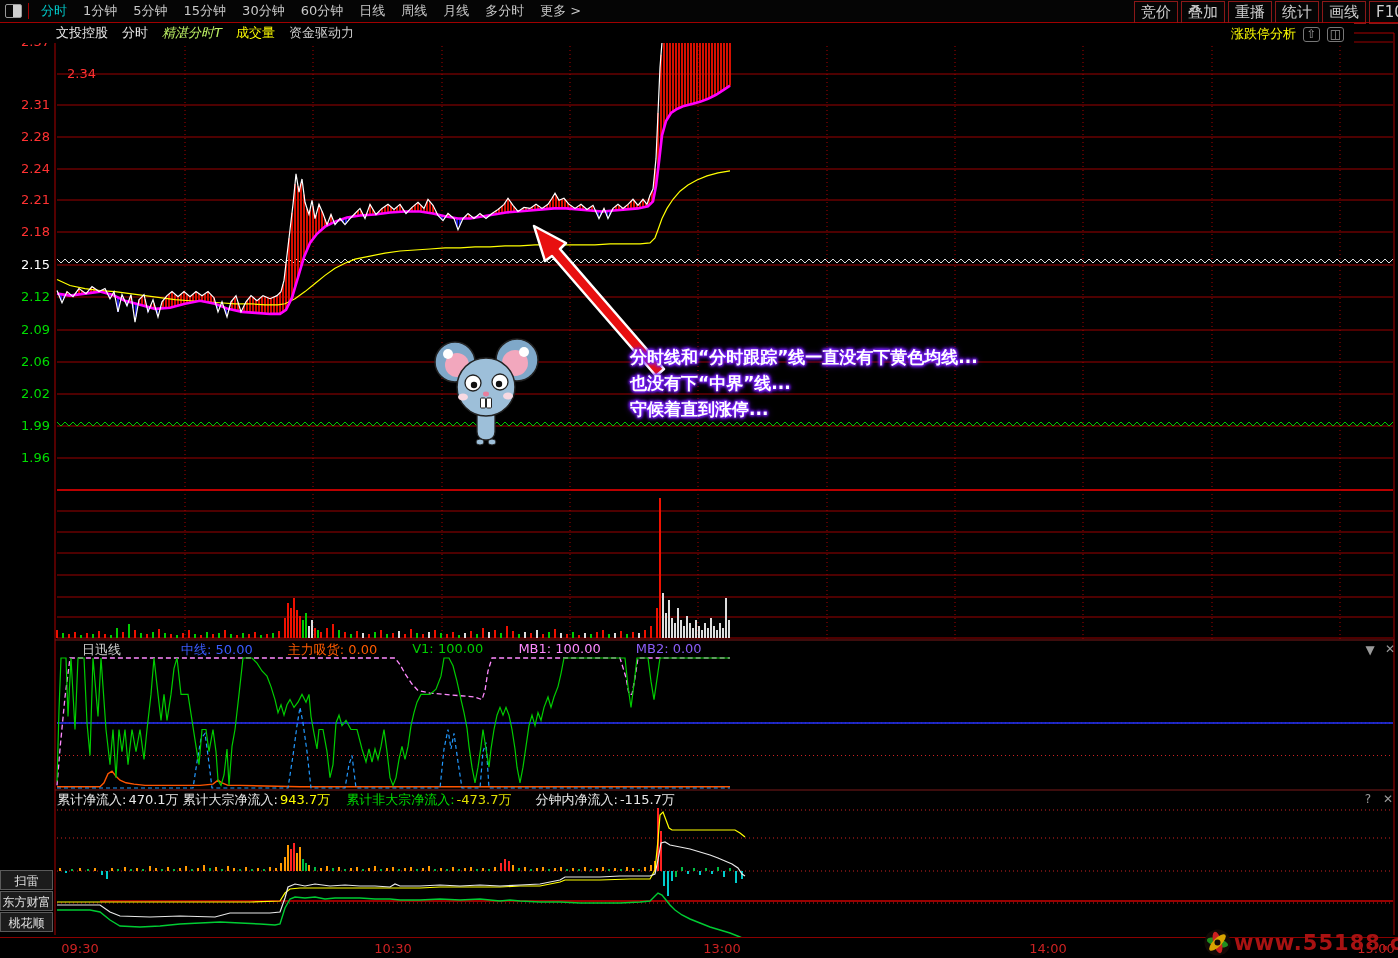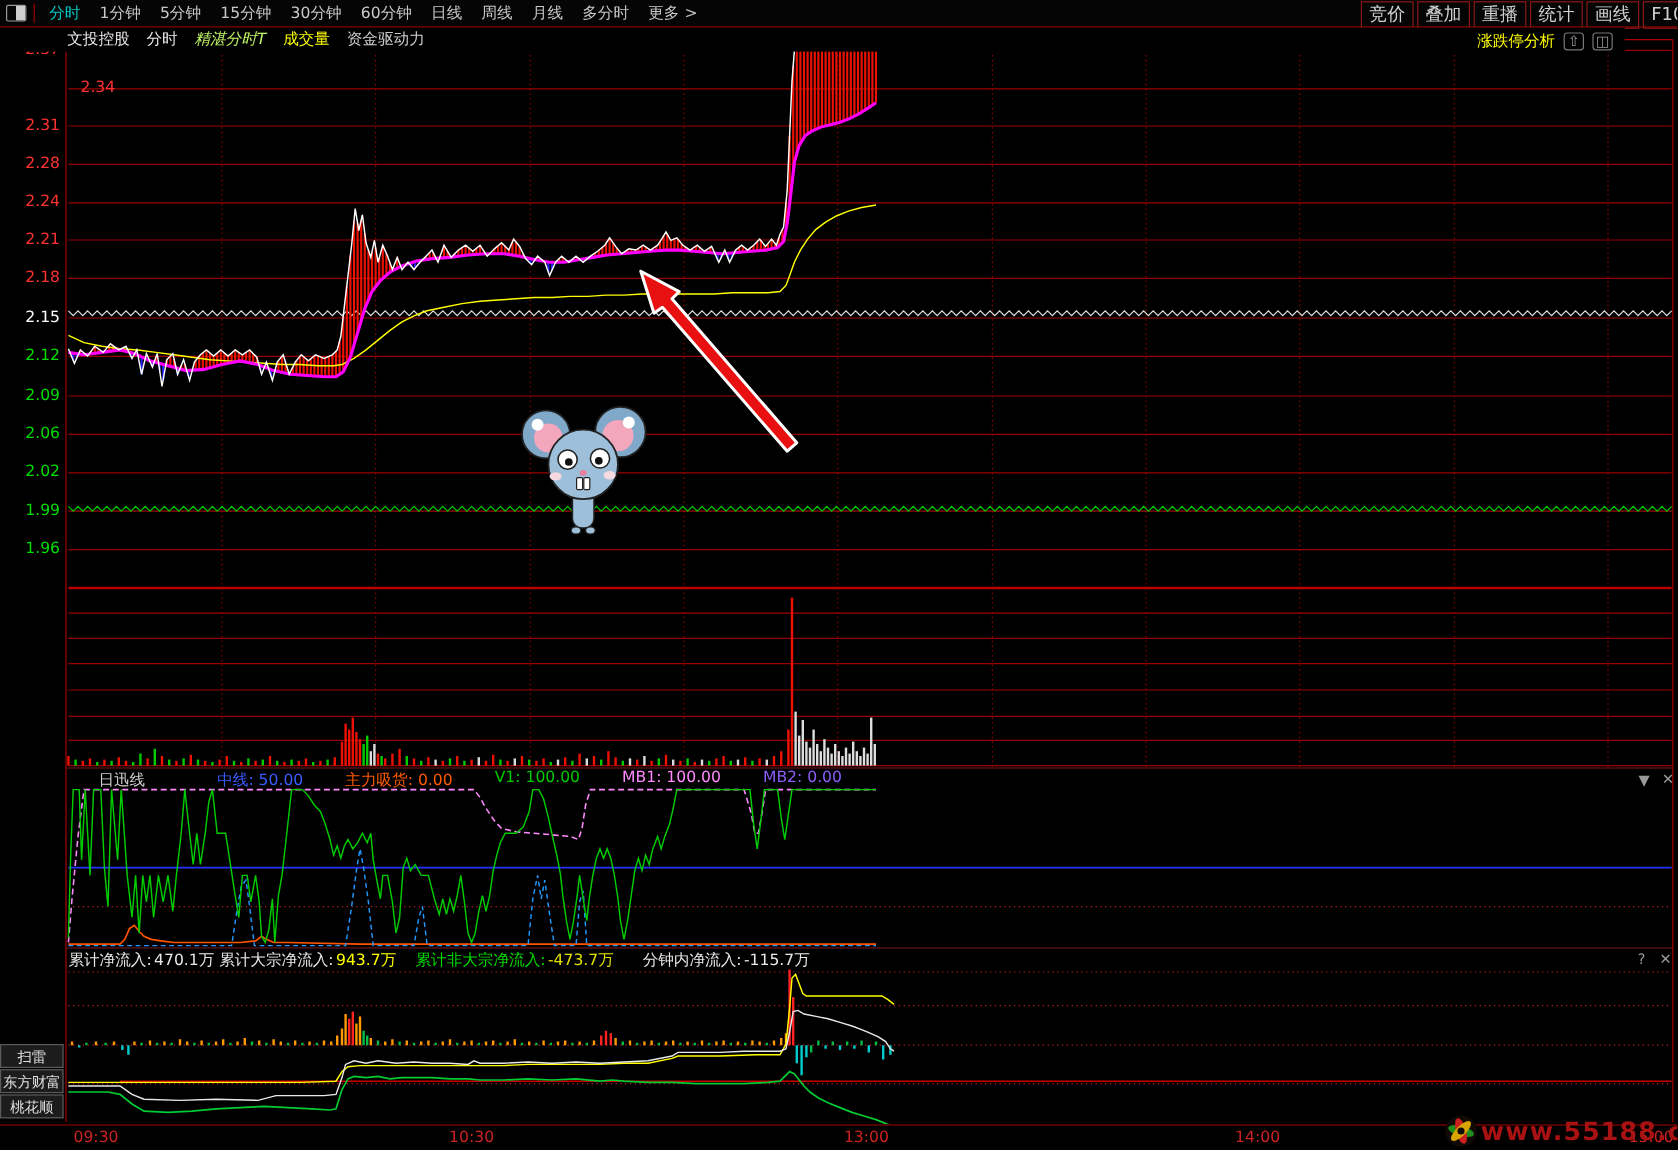--- a/index.html
+++ b/index.html
@@ -702,6 +702,11 @@
     </g>
   </svg>
 
+  <div class="anno">
+    <div>分时线和“分时跟踪”线一直没有下黄色均线...</div>
+    <div>也没有下“中界”线...</div>
+    <div>守候着直到涨停...</div>
+  </div>
 
   <div class="indheader">
     <span style="color: rgb(207, 207, 207);">日迅线</span>

